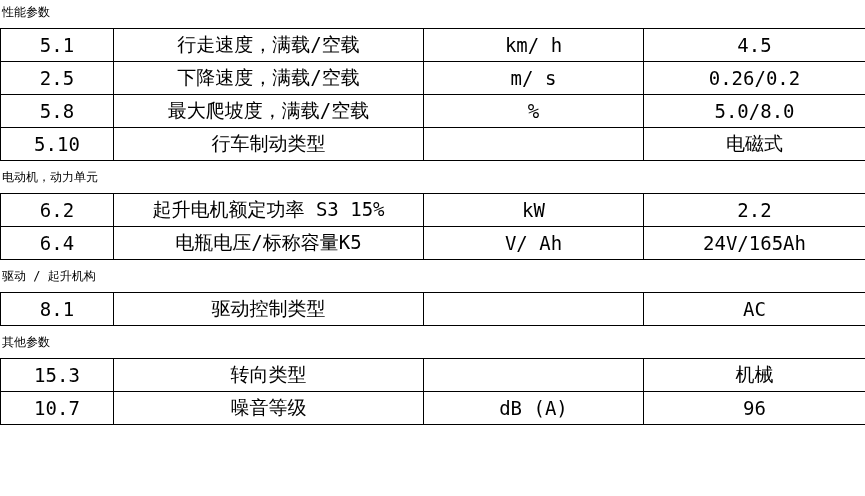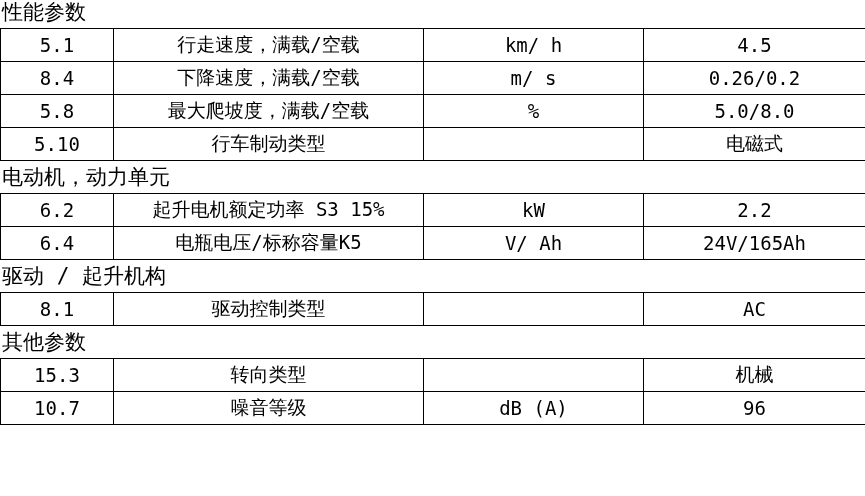--- a/index.html
+++ b/index.html
@@ -18,7 +18,7 @@
     width: 865px;
   }
   .section-title {
-    font-size: 21px;
+    font-size: 12px;
     line-height: 18px;
     padding: 7px 0 7px 2px;
     white-space: nowrap;

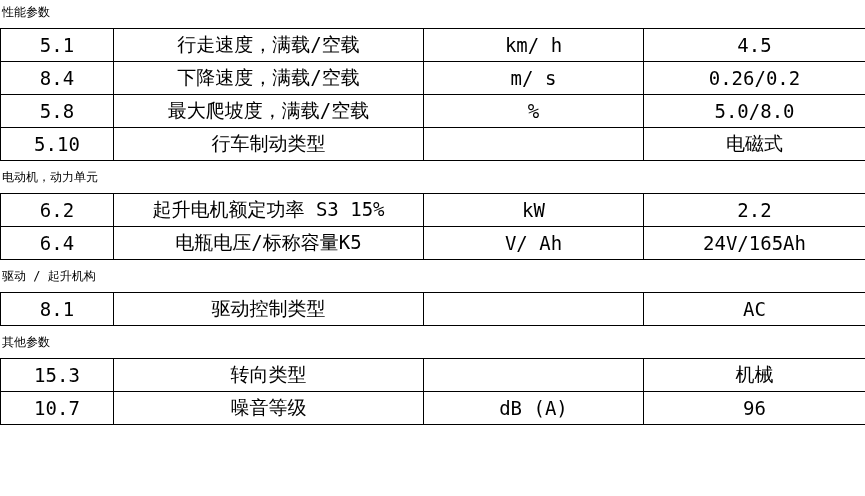--- a/index.html
+++ b/index.html
@@ -70,7 +70,7 @@
 
 
   <tr class="spec-row">
-    <td>8.4</td>
+    <td>2.5</td>
     <td>下降速度，满载/空载</td>
     <td>m/ s</td>
     <td>0.26/0.2</td>

